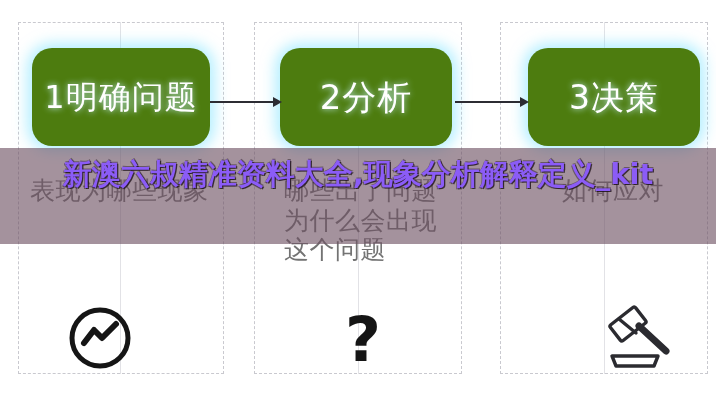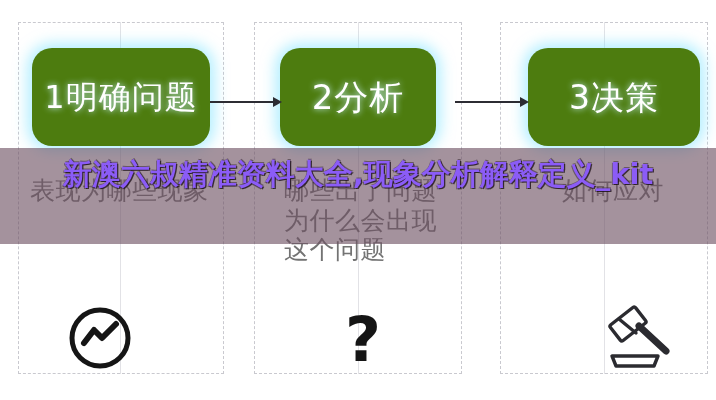--- a/index.html
+++ b/index.html
@@ -57,7 +57,7 @@
     white-space: nowrap;
   }
   #step-box-1 { left: 32px;  top: 48px; width: 178px; height: 98px; }
-  #step-box-2 { left: 280px; top: 48px; width: 156px; height: 98px; text-align: center; }
+  #step-box-2 { left: 280px; top: 48px; width: 172px; height: 98px; text-align: center; }
   #step-box-3 { left: 528px; top: 48px; width: 172px; height: 98px; }
   #step-box-1 .step-label { font-size: 32px; }
   #step-box-3 .step-label { font-size: 33px; }

